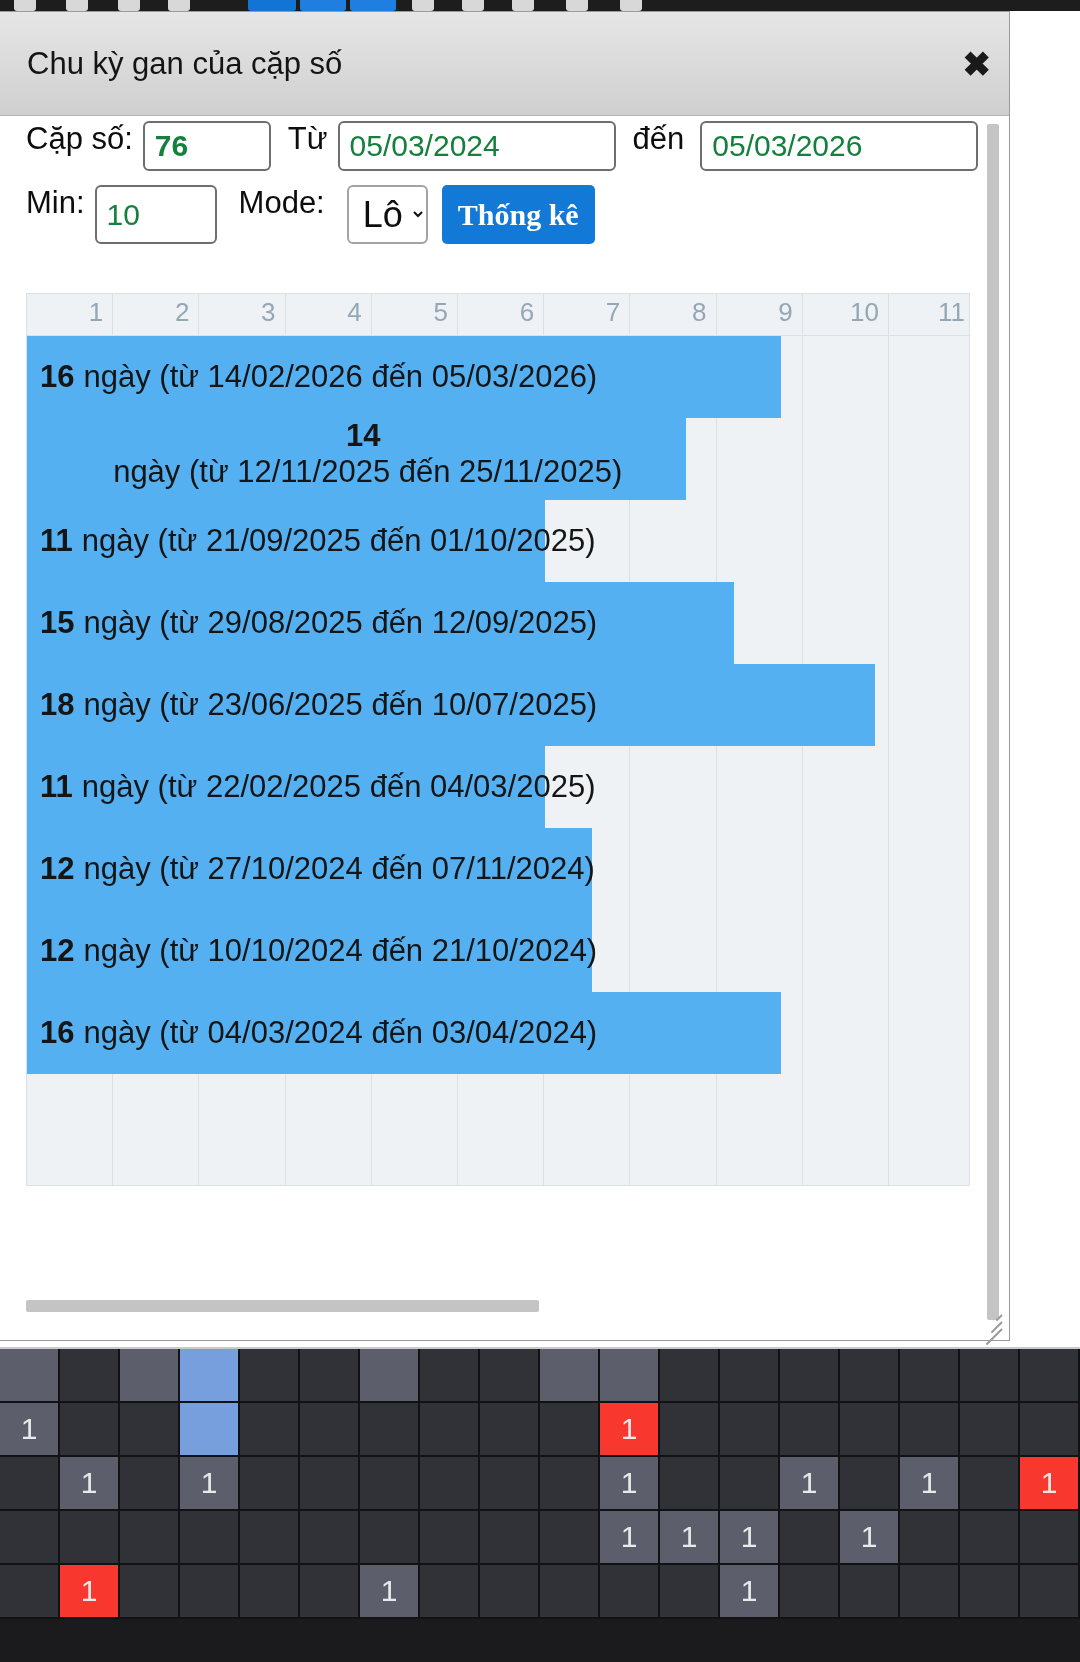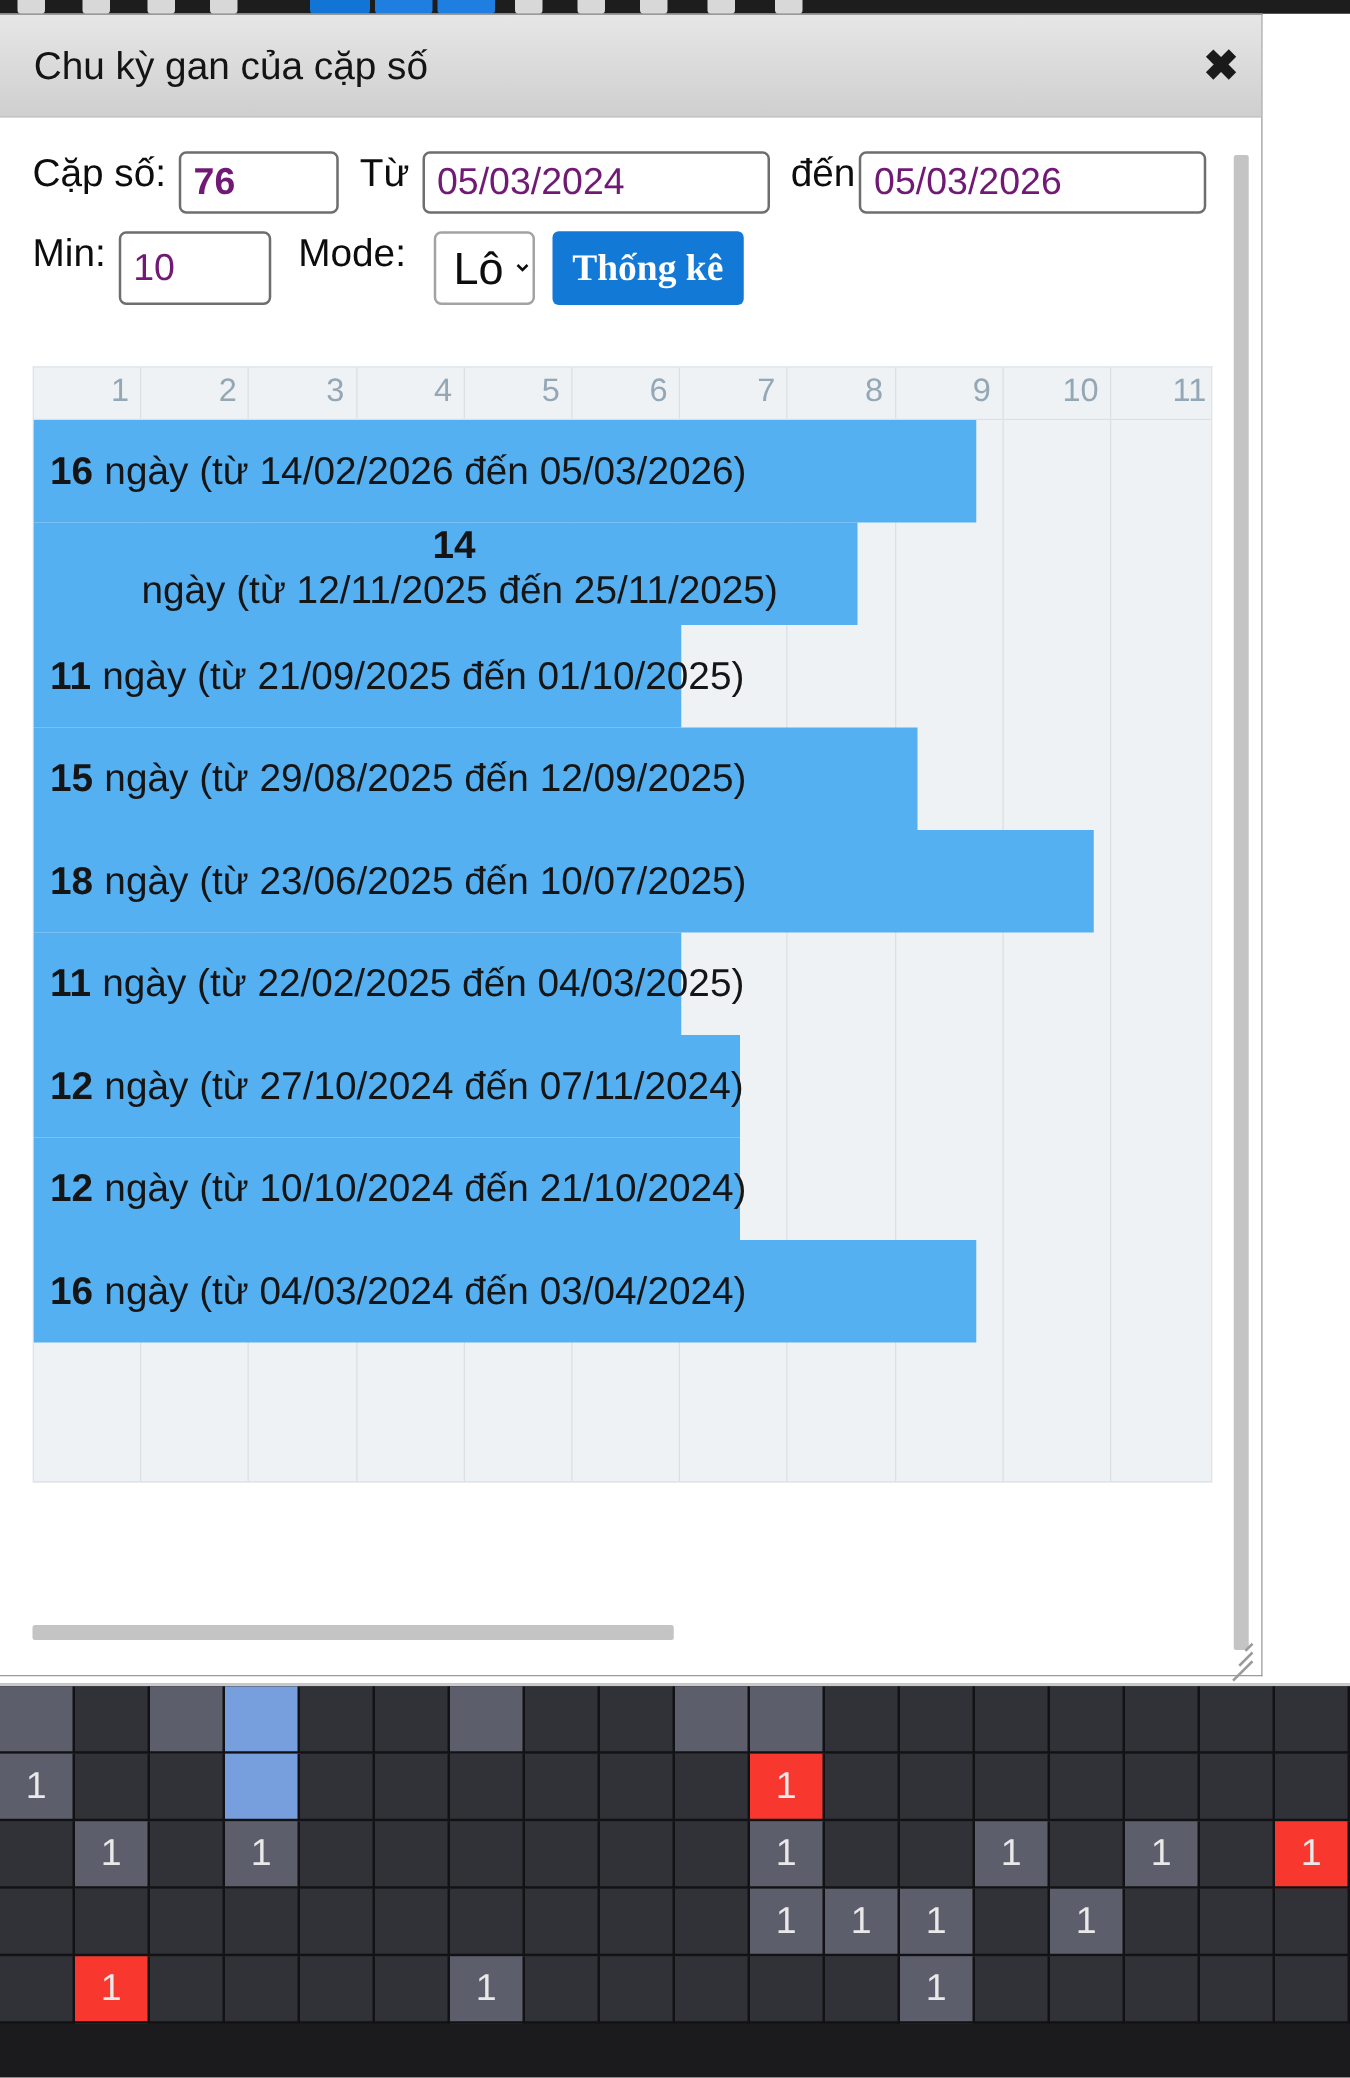--- a/index.html
+++ b/index.html
@@ -33,7 +33,7 @@
   }
   #titlebar {
     position: relative;
-    height: 82px;
+    height: 104px;
     background: linear-gradient(180deg,#e6e6e6 0%, #dcdcdc 45%, #cfcfcf 100%);
     border-bottom: 1px solid #b4b4b4;
     padding-left: 16px;

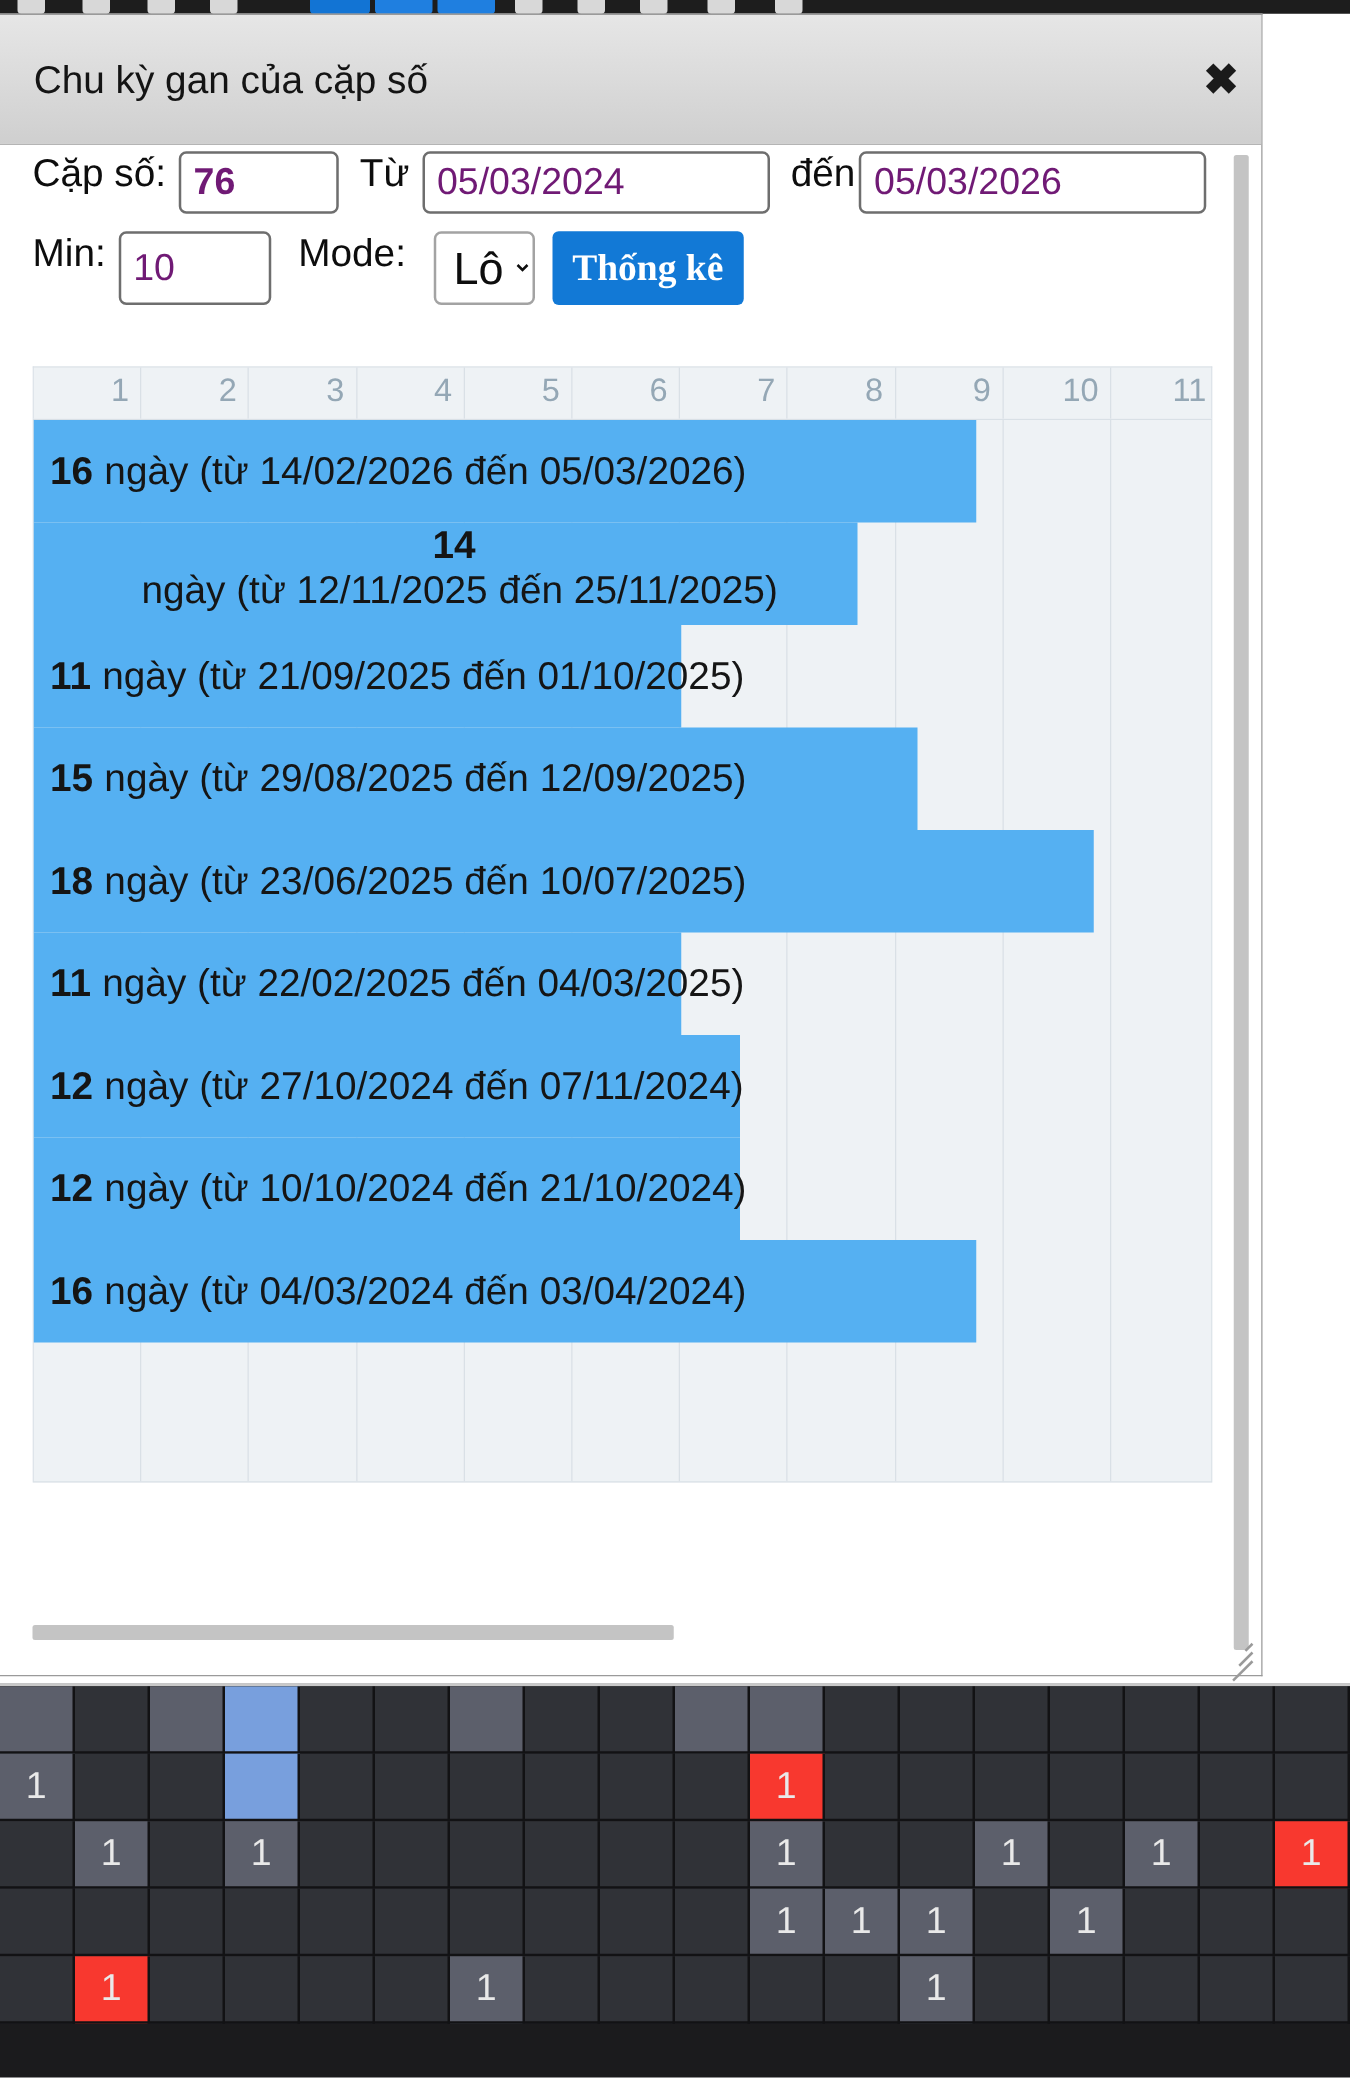--- a/index.html
+++ b/index.html
@@ -58,7 +58,7 @@
   .flabel { font-size: 31px; color: #0d0d0d; }
   .finput {
     font-family: "Liberation Sans", sans-serif;
-    font-size: 30px; color: #701a75;
+    font-size: 30px; color: #15803d;
     background: #fff;
     border: 2px solid #6e6e6e; border-radius: 6px;
     padding: 6px 10px; outline: none;

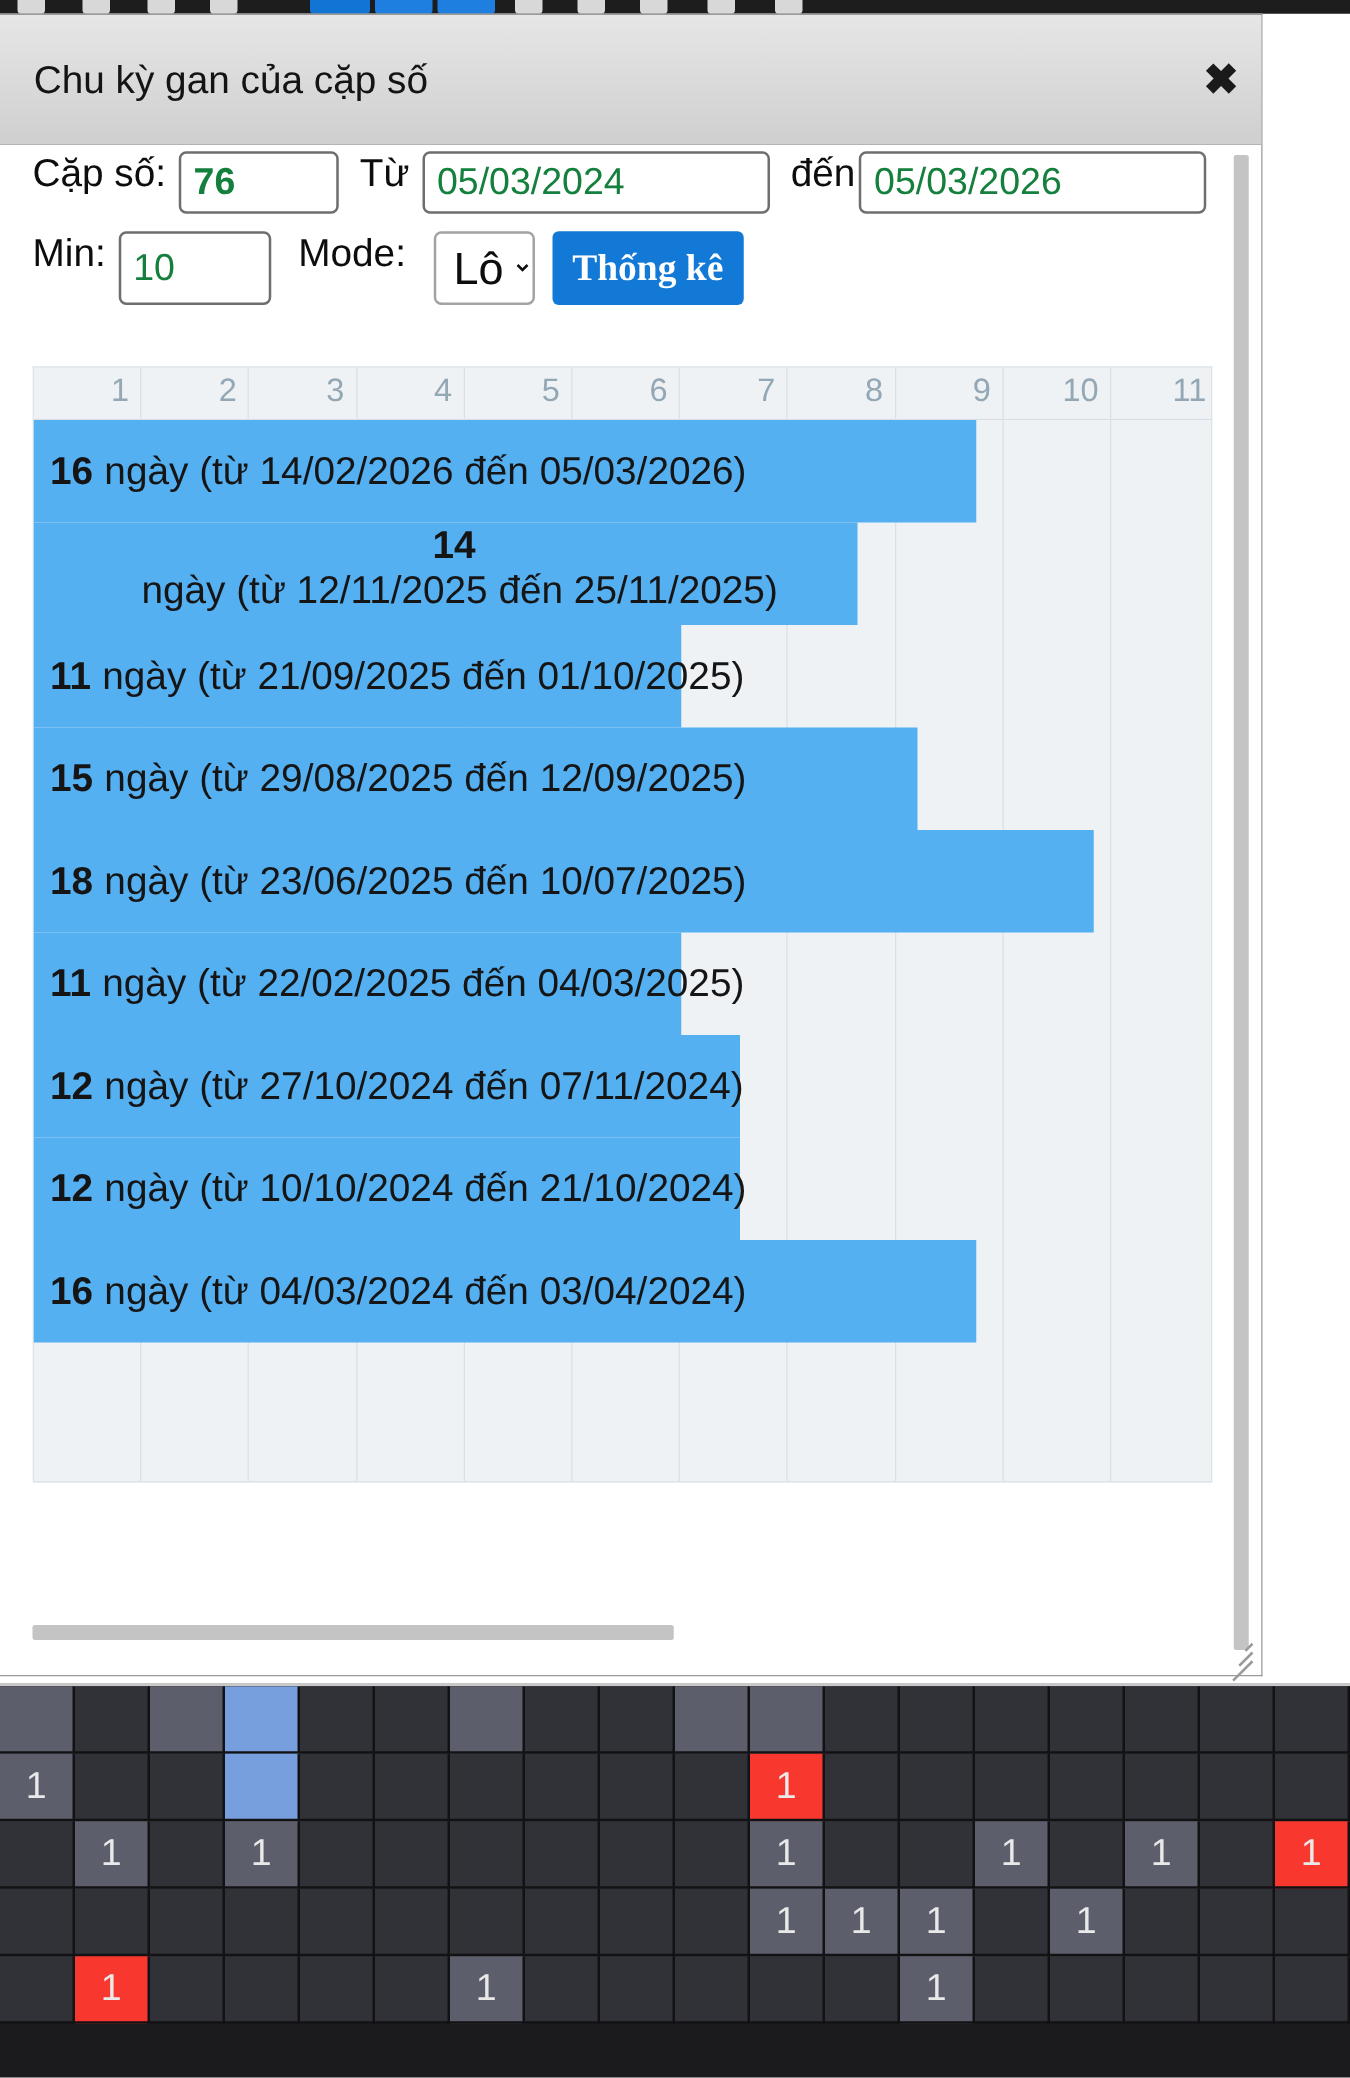--- a/index.html
+++ b/index.html
@@ -65,7 +65,7 @@
   }
   #inp-capso  { width: 128px; margin-left: 10px; font-weight: bold; }
   #inp-tu     { width: 278px; margin-left: 10px; }
-  #inp-den    { width: 278px; margin-left: 3px; }
+  #inp-den    { width: 278px; margin-left: 16px; }
   #inp-min    { width: 122px; margin-left: 10px; }
   .lbl-tu  { margin-left: 17px; }
   .lbl-den { margin-left: 17px; }

